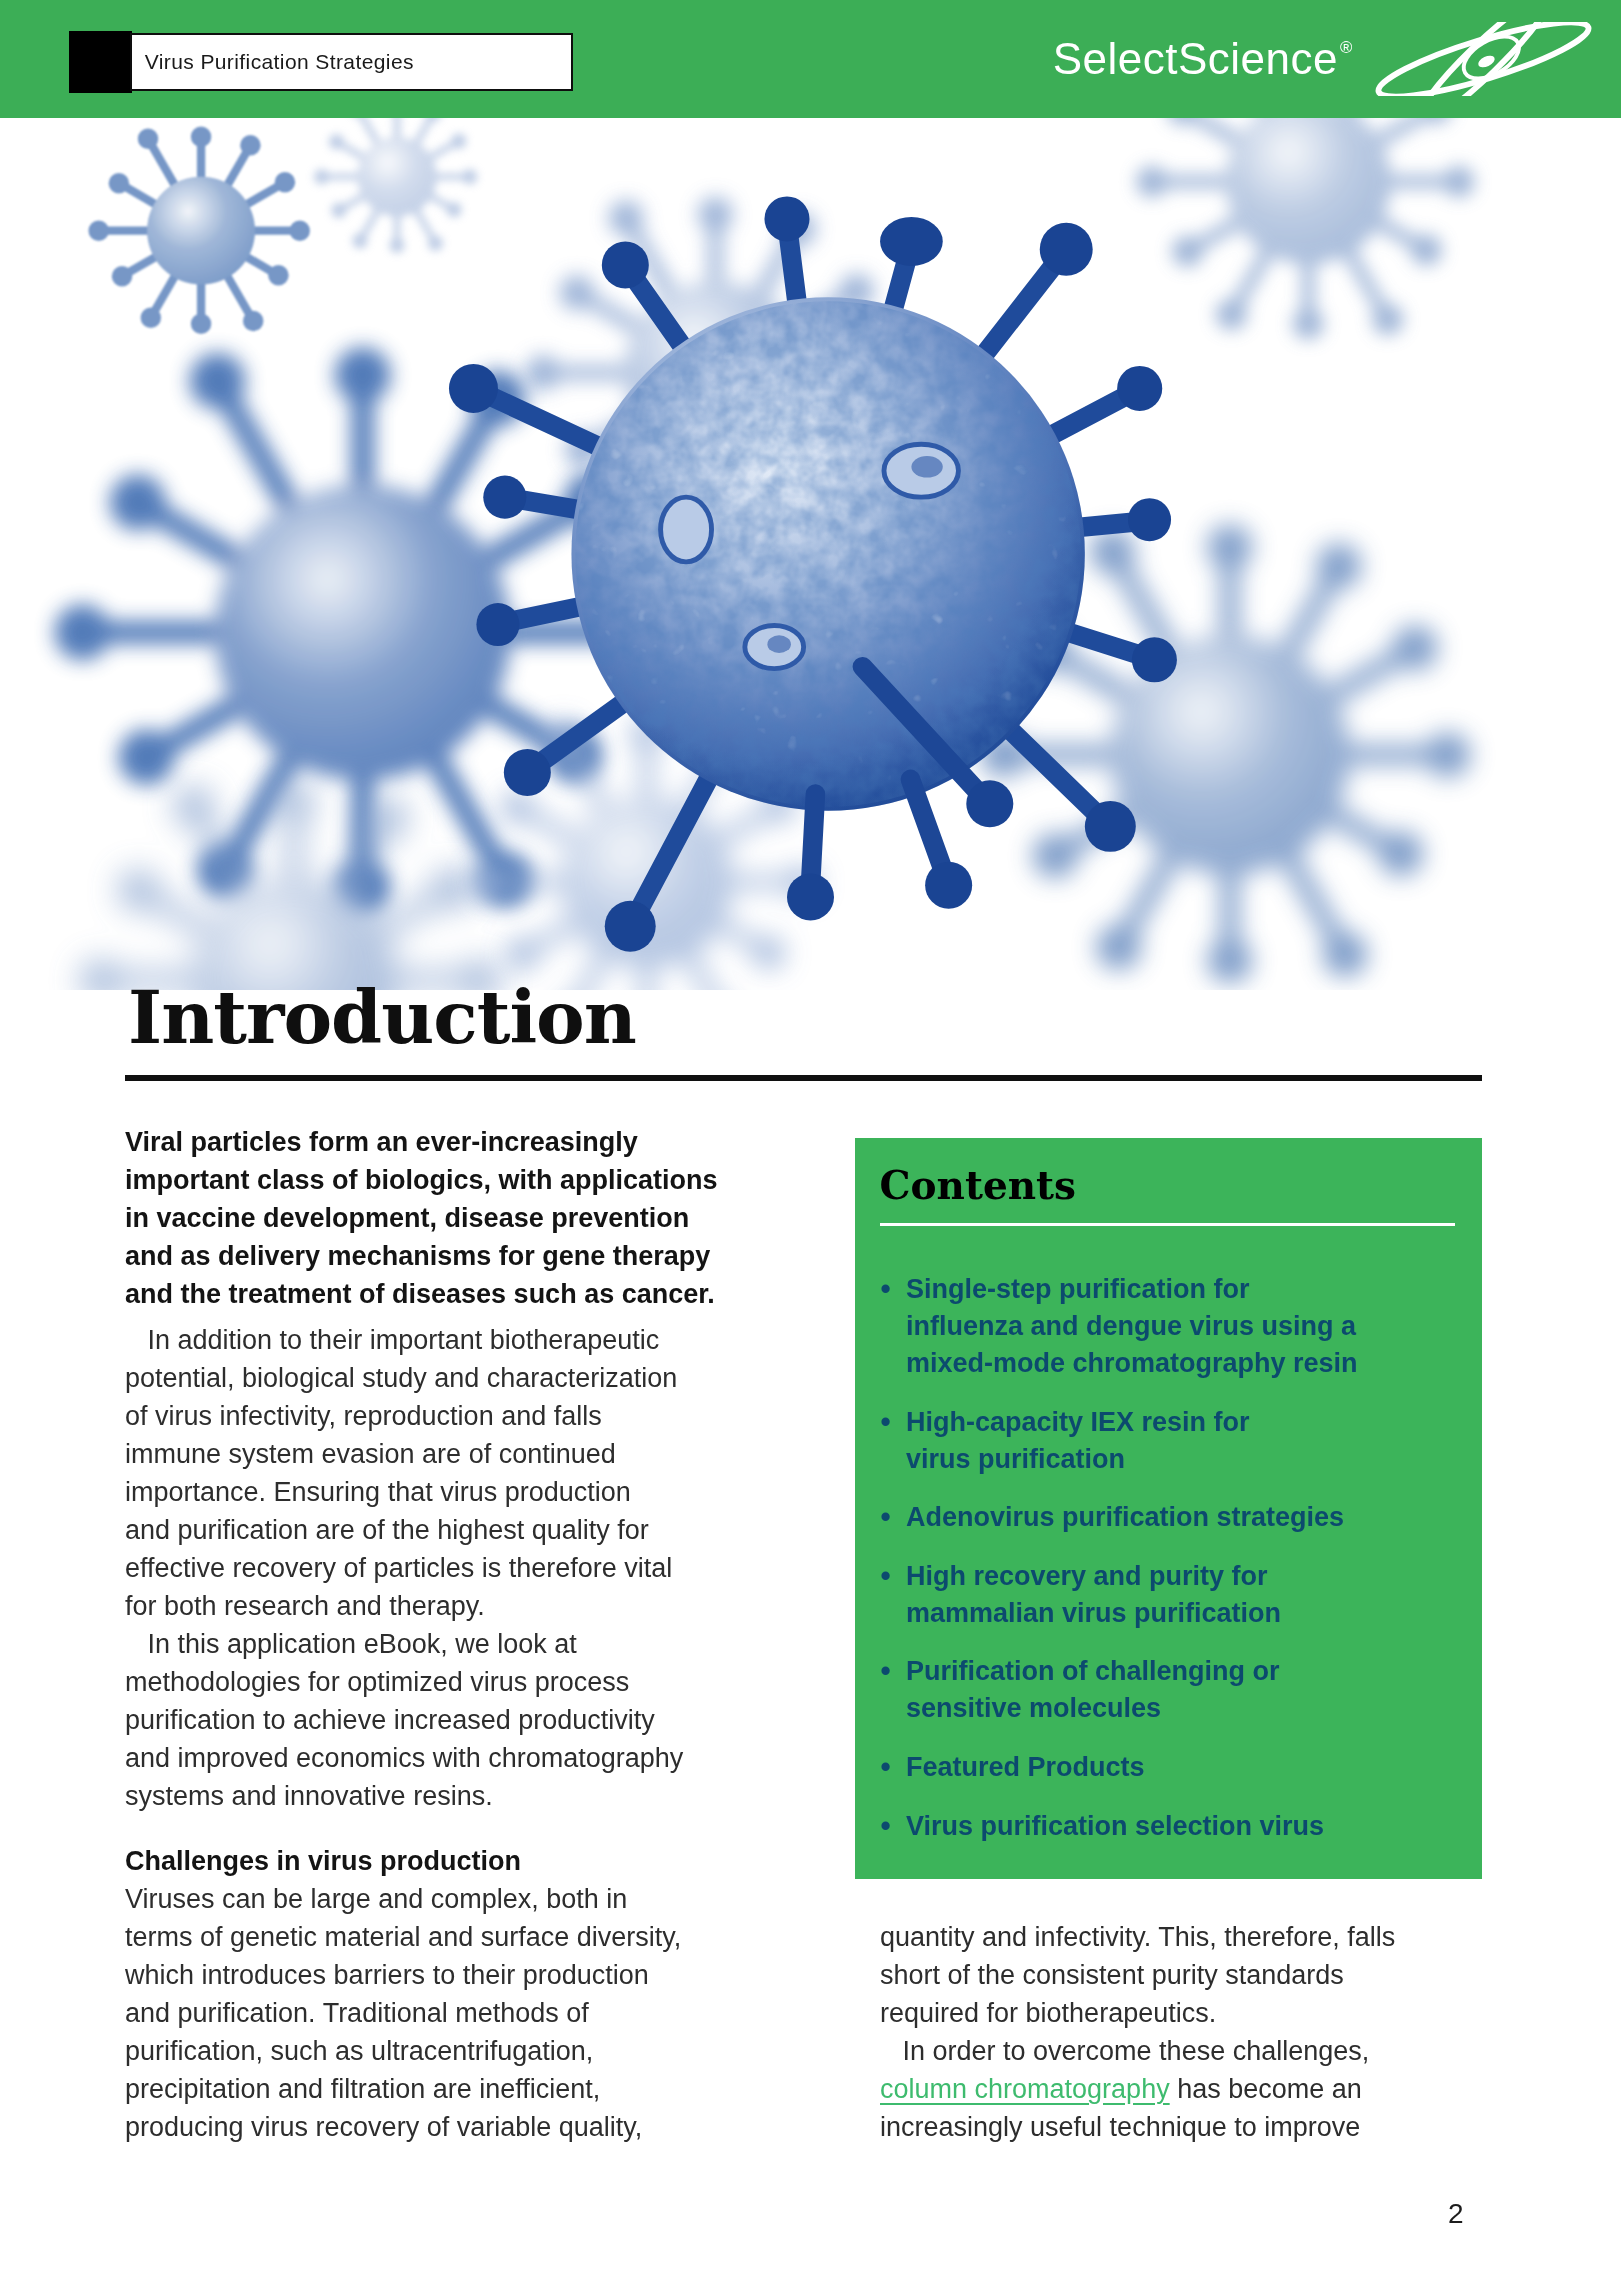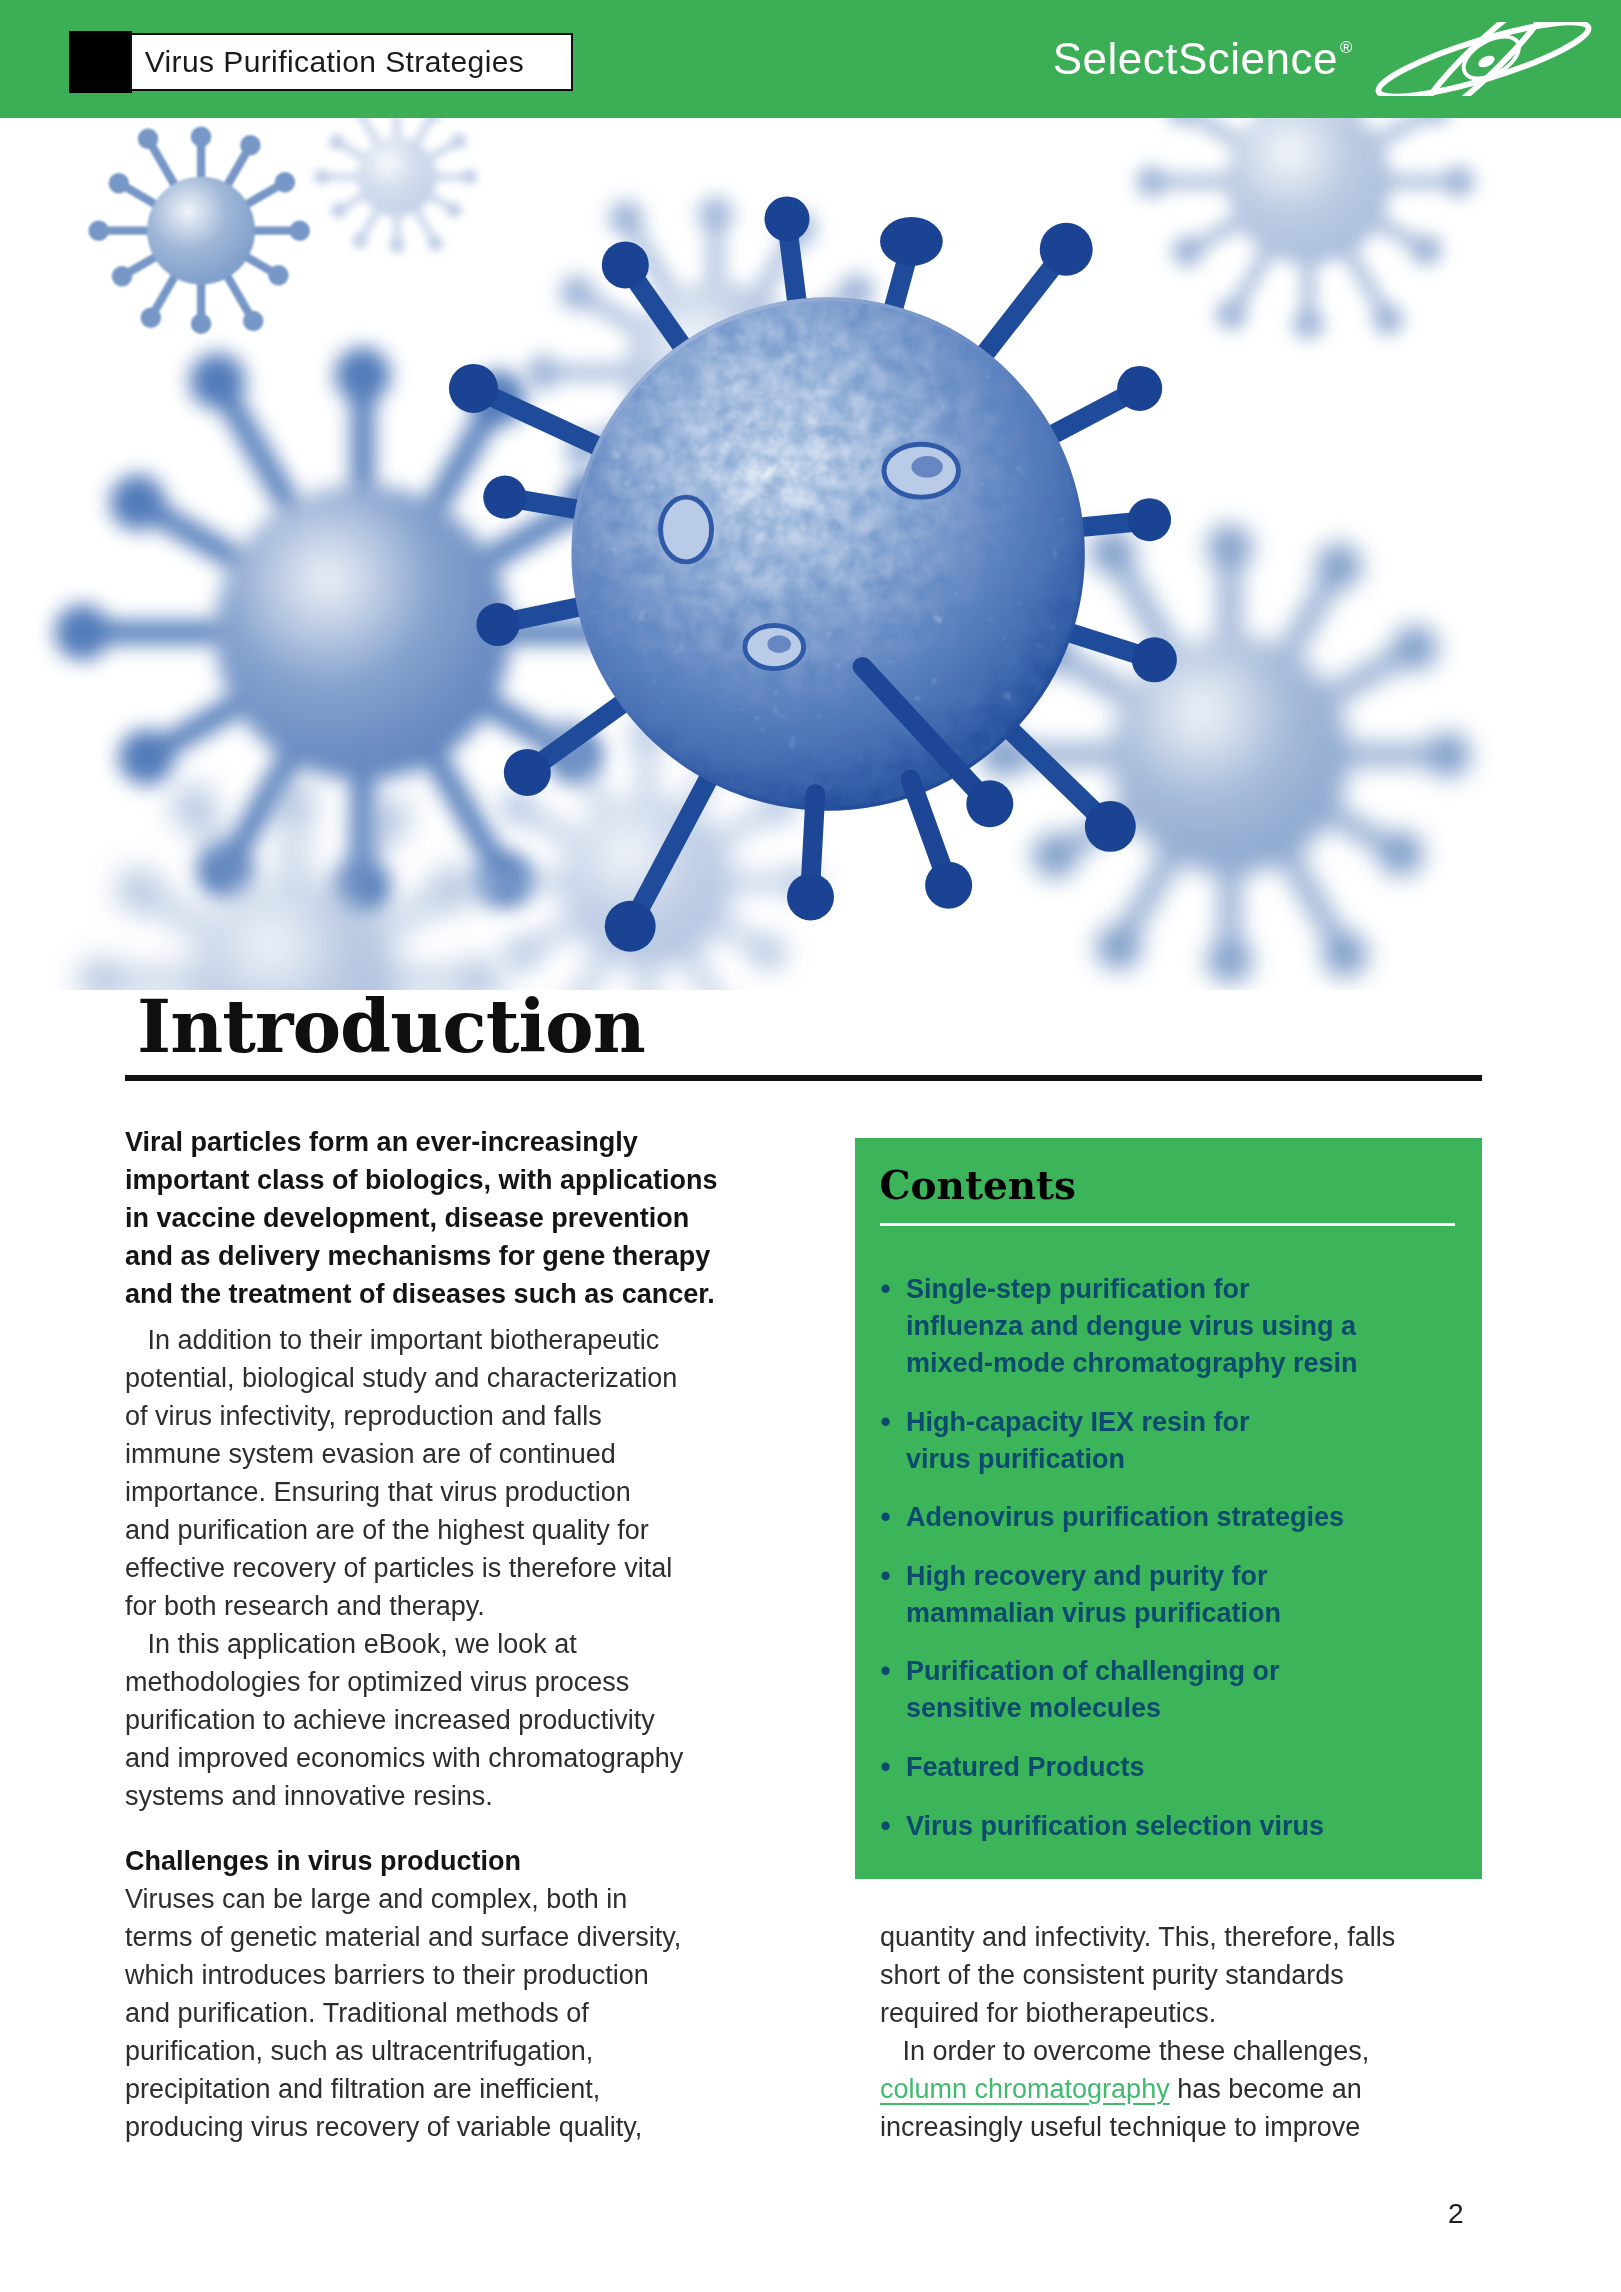--- a/index.html
+++ b/index.html
@@ -14,7 +14,7 @@
   .title-box { position:absolute; left:130px; top:33px; width:443px; height:58px;
     background:#fff; border:2.9px solid #0e0e0e; box-sizing:border-box;
     display:flex; align-items:center; padding-left:12.7px; }
-  .title-box span { font-size:30px; color:#1a1a1a; letter-spacing:0.4px; }
+  .title-box span { font-size:21px; color:#1a1a1a; letter-spacing:0.4px; }
   .brand { position:absolute; right:20px; top:0; height:118px; display:flex; align-items:center; }
   .brand-text { color:#ffffff; font-size:44px; letter-spacing:0.5px; }
   .brand-reg { color:#ffffff; font-size:16.7px; margin:-21.6px 13.7px 0 2px; }

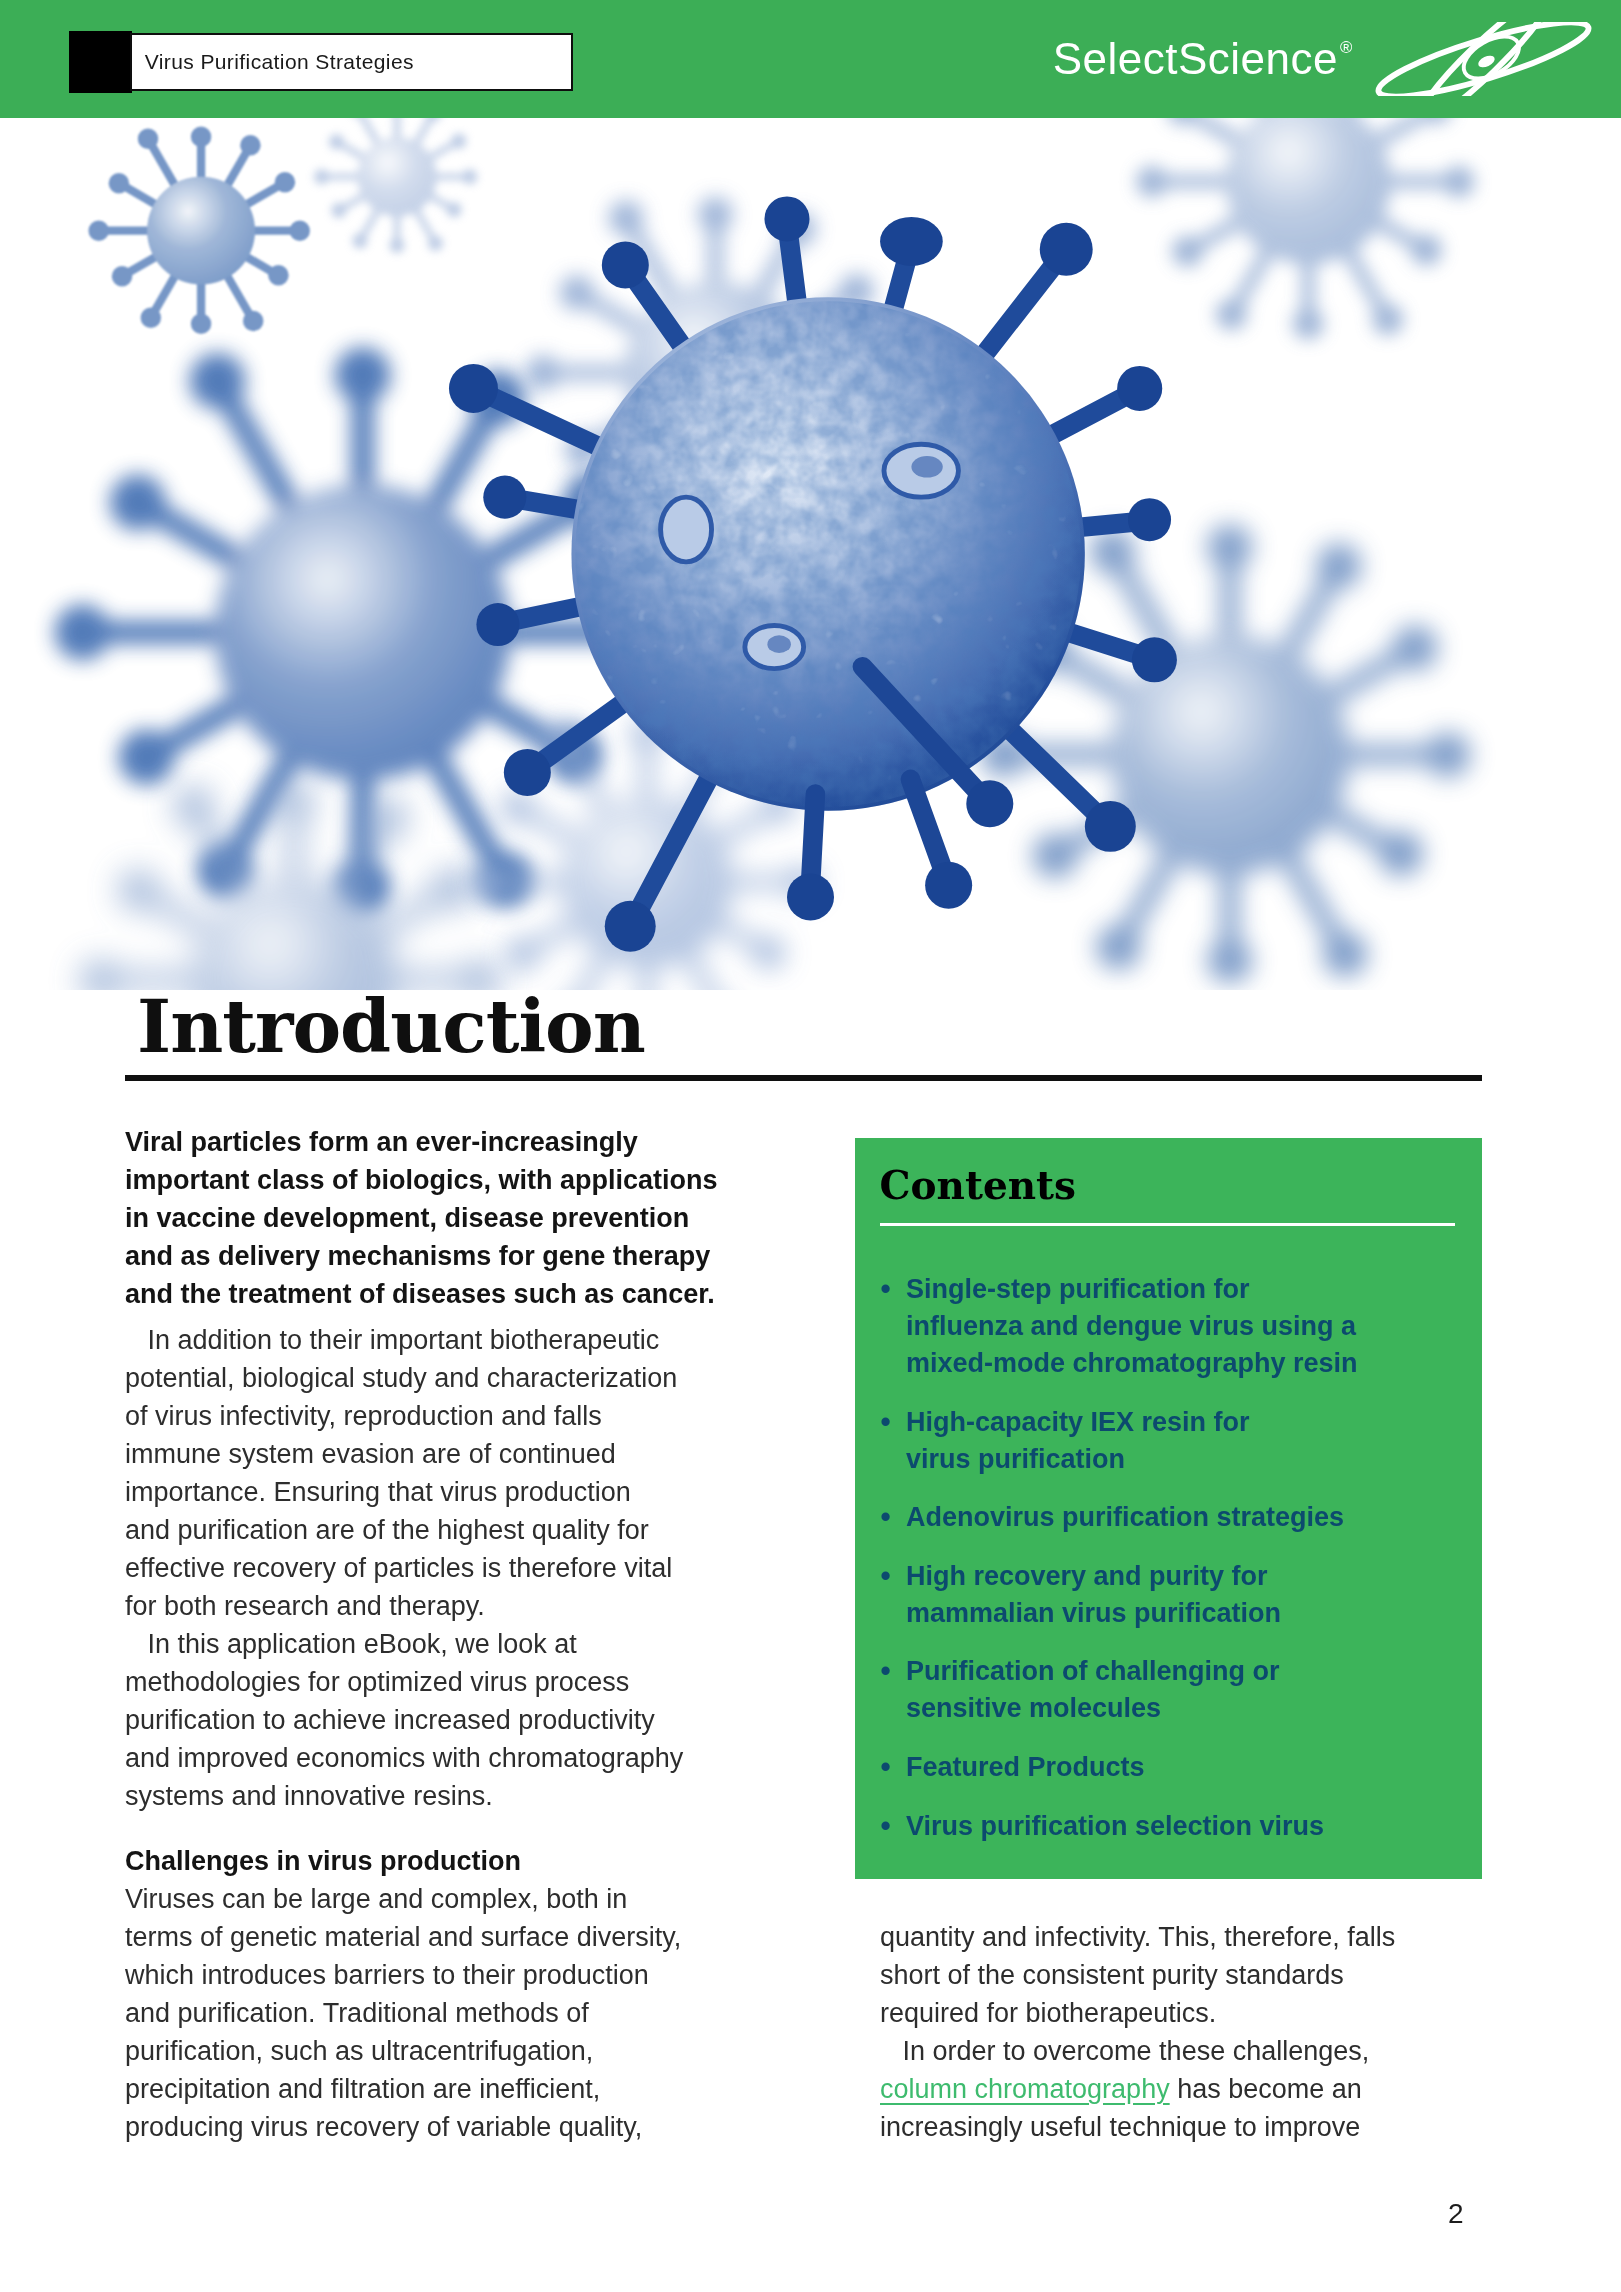--- a/index.html
+++ b/index.html
@@ -21,7 +21,7 @@
   
   .hero { position:absolute; left:0; top:118px; width:1621px; height:872px; }
   
-  .h1 { position:absolute; left:123px; top:976px; margin:14px;
+  .h1 { position:absolute; left:123px; top:976px; margin:5px;
     font-family:"DejaVu Serif", serif; font-weight:bold; font-size:73px;
     letter-spacing:-1px; color:#0f0f0f; line-height:1;text-align:center; }
   .hrule { position:absolute; left:125px; top:1075px; width:1357px; height:5.9px; background:#101010; }

